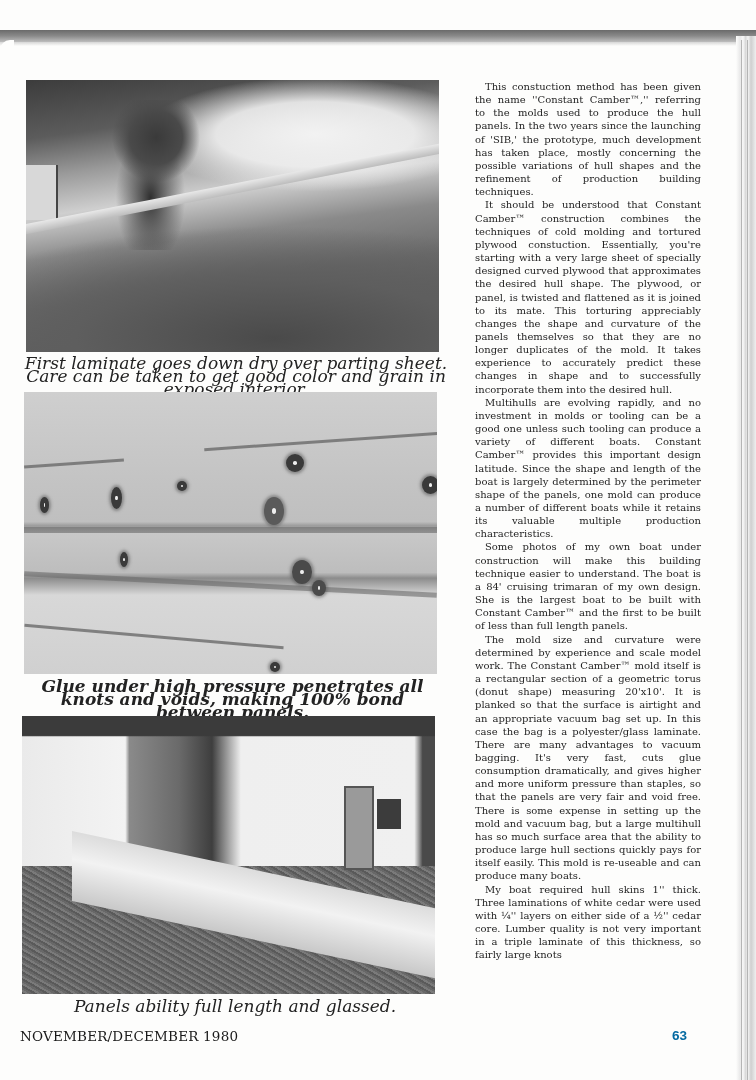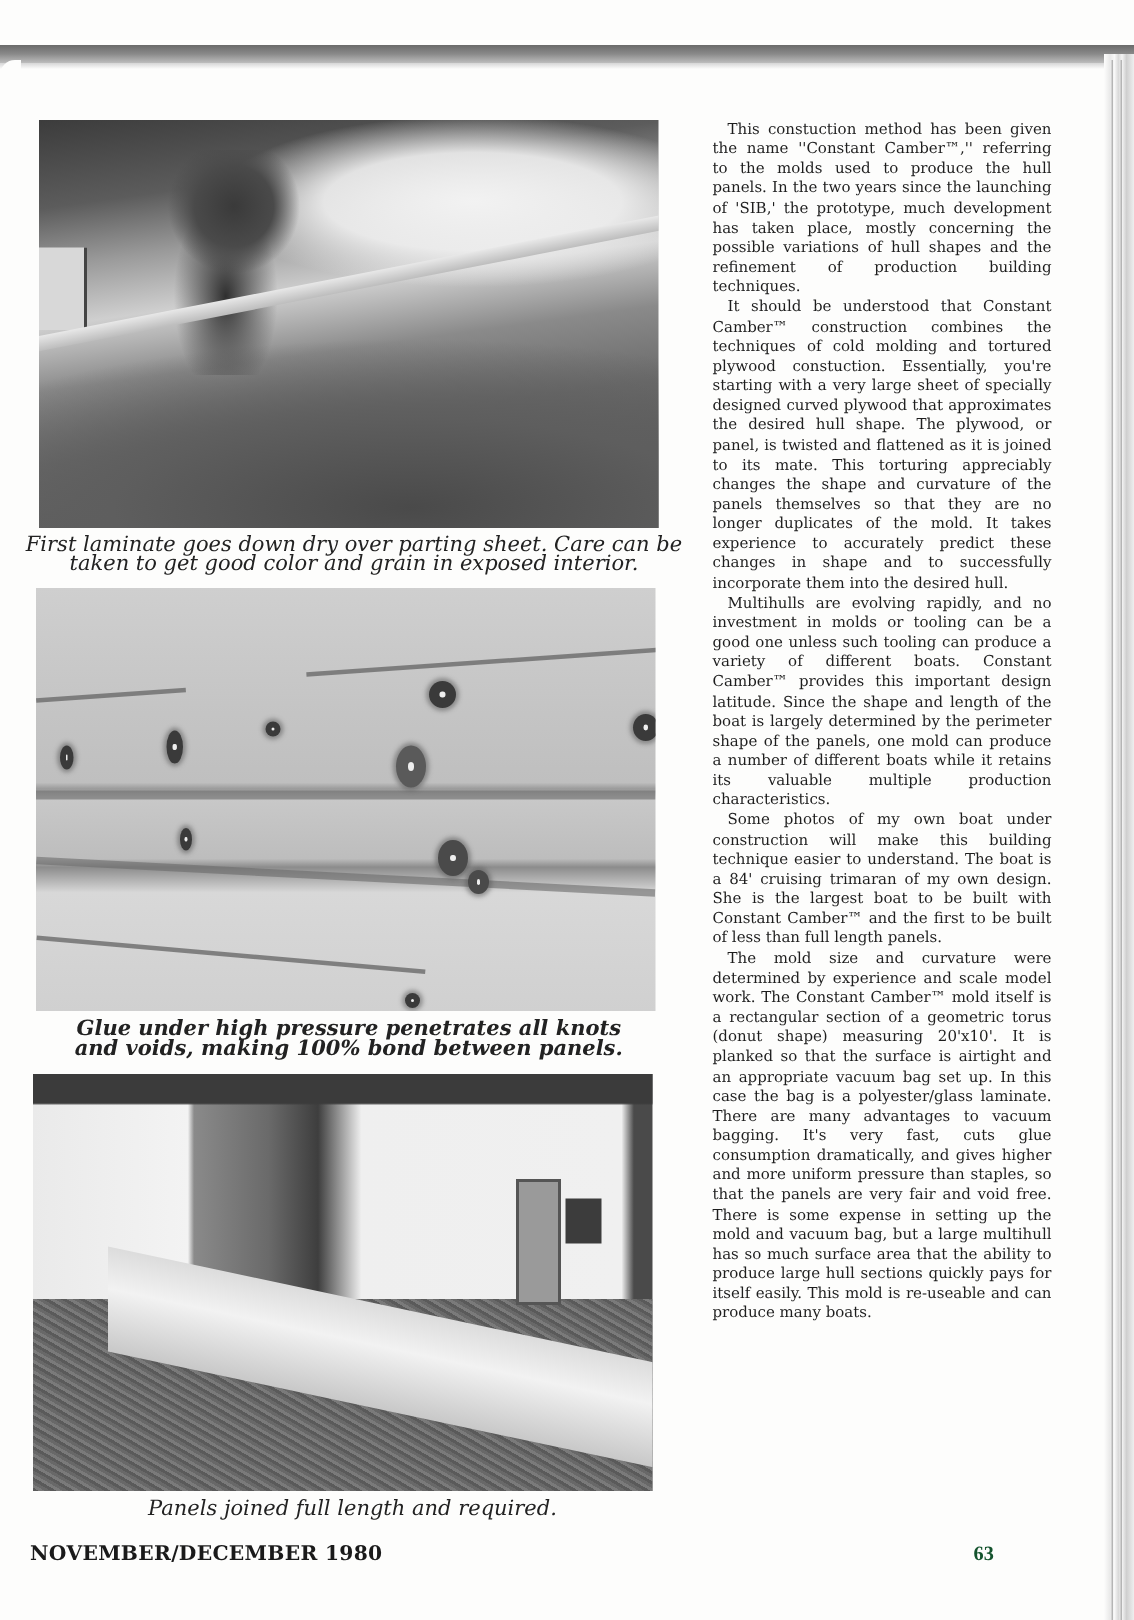--- a/index.html
+++ b/index.html
@@ -88,7 +88,7 @@
   }
 
   .caption {
-    position: absolute; font-style: italic; font-size: 14px; line-height: 13px;
+    position: absolute; font-style: italic; font-size: 17px; line-height: 13px;
     text-align: center; color: #222;
     font-family: "DejaVu Serif", "Liberation Serif", serif;
   }

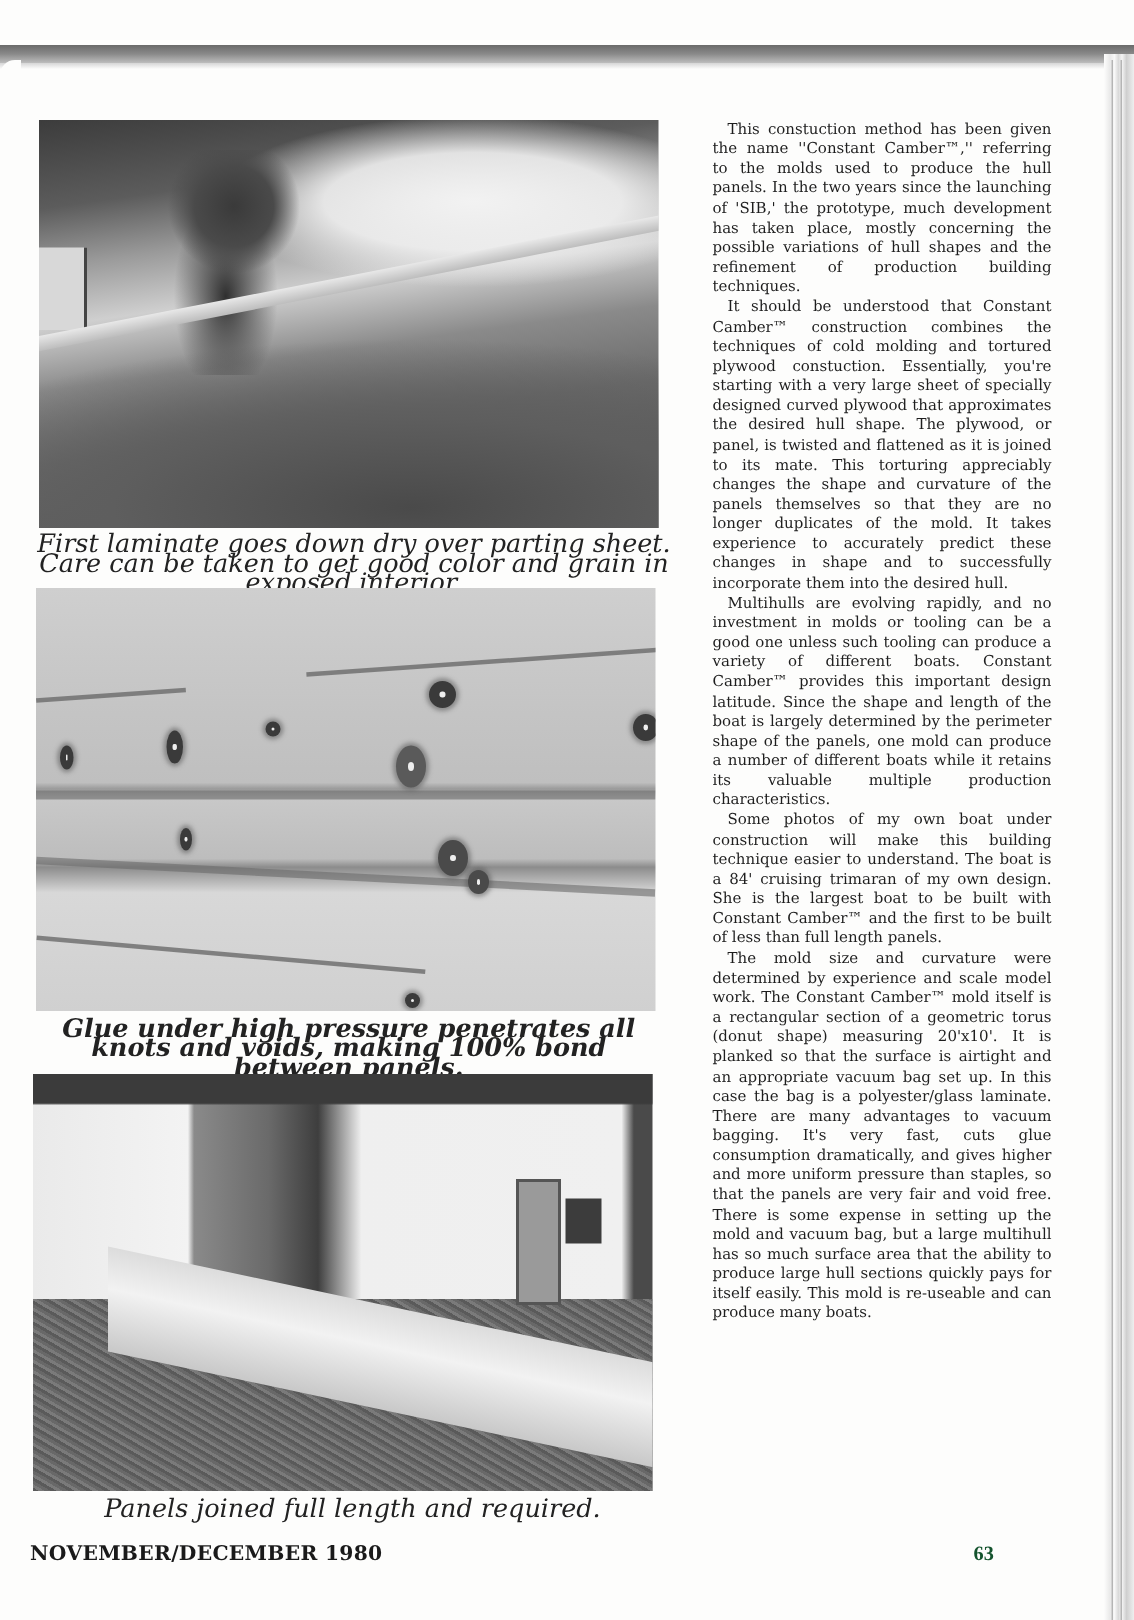--- a/index.html
+++ b/index.html
@@ -165,6 +165,7 @@
   <p>Multihulls are evolving rapidly, and no investment in molds or tooling can be a good one unless such tooling can produce a variety of different boats. Constant Camber™ provides this important design latitude. Since the shape and length of the boat is largely determined by the perimeter shape of the panels, one mold can produce a number of different boats while it retains its valuable multiple production characteristics.</p>
   <p>Some photos of my own boat under construction will make this building technique easier to understand. The boat is a 84' cruising trimaran of my own design. She is the largest boat to be built with Constant Camber™ and the first to be built of less than full length panels.</p>
   <p>The mold size and curvature were determined by experience and scale model work. The Constant Camber™ mold itself is a rectangular section of a geometric torus (donut shape) measuring 20'x10'. It is planked so that the surface is airtight and an appropriate vacuum bag set up. In this case the bag is a polyester/glass laminate. There are many advantages to vacuum bagging. It's very fast, cuts glue consumption dramatically, and gives higher and more uniform pressure than staples, so that the panels are very fair and void free. There is some expense in setting up the mold and vacuum bag, but a large multihull has so much surface area that the ability to produce large hull sections quickly pays for itself easily. This mold is re-useable and can produce many boats.</p>
+  <p>My boat required hull skins 1'' thick. Three laminations of white cedar were used with ¼'' layers on either side of a ½'' cedar core. Lumber quality is not very important in a triple laminate of this thickness, so fairly large knots</p>
 </div>
 
 <div class="footer-left">NOVEMBER/DECEMBER 1980</div>

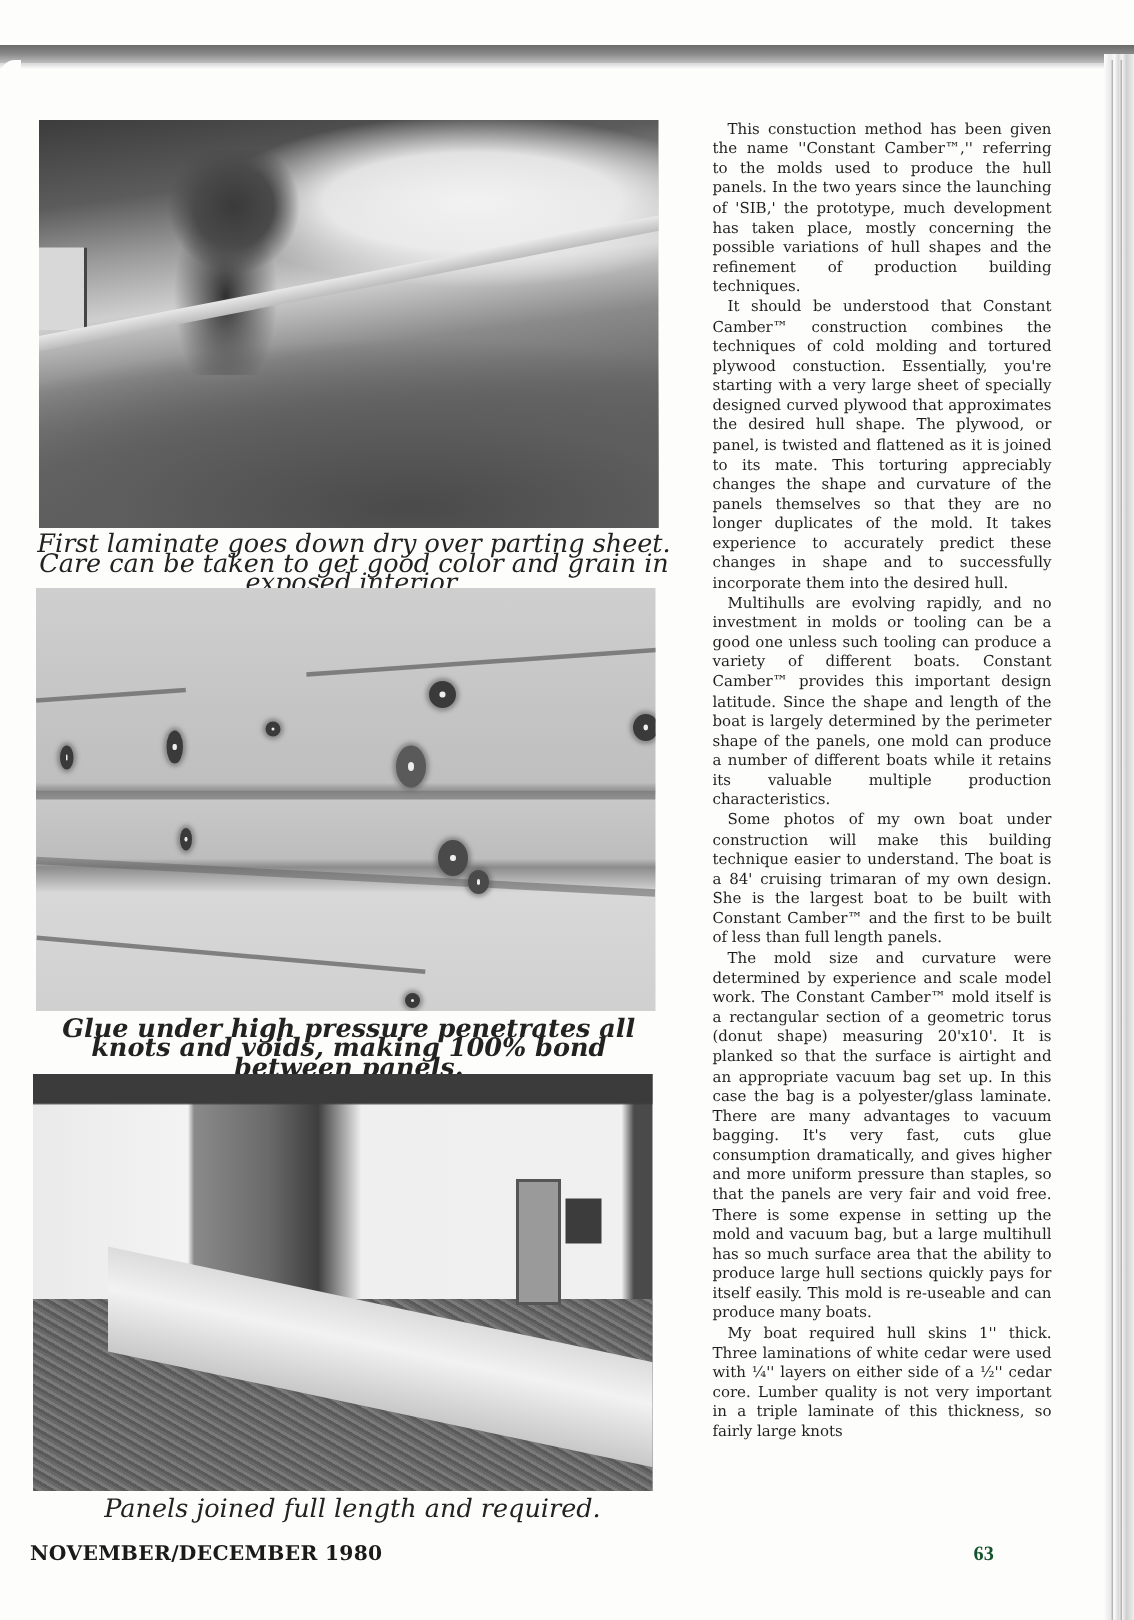--- a/index.html
+++ b/index.html
@@ -157,7 +157,7 @@
   <div class="door"></div>
   <div class="window"></div>
 </div>
-<div class="caption caption-3">Panels joined full length and required.</div>
+<div class="caption caption-3">Panels ability full length and glassed.</div>
 
 <div class="article">
   <p>This constuction method has been given the name ''Constant Camber™,'' referring to the molds used to produce the hull panels. In the two years since the launching of 'SIB,' the prototype, much development has taken place, mostly concerning the possible variations of hull shapes and the refinement of production building techniques.</p>

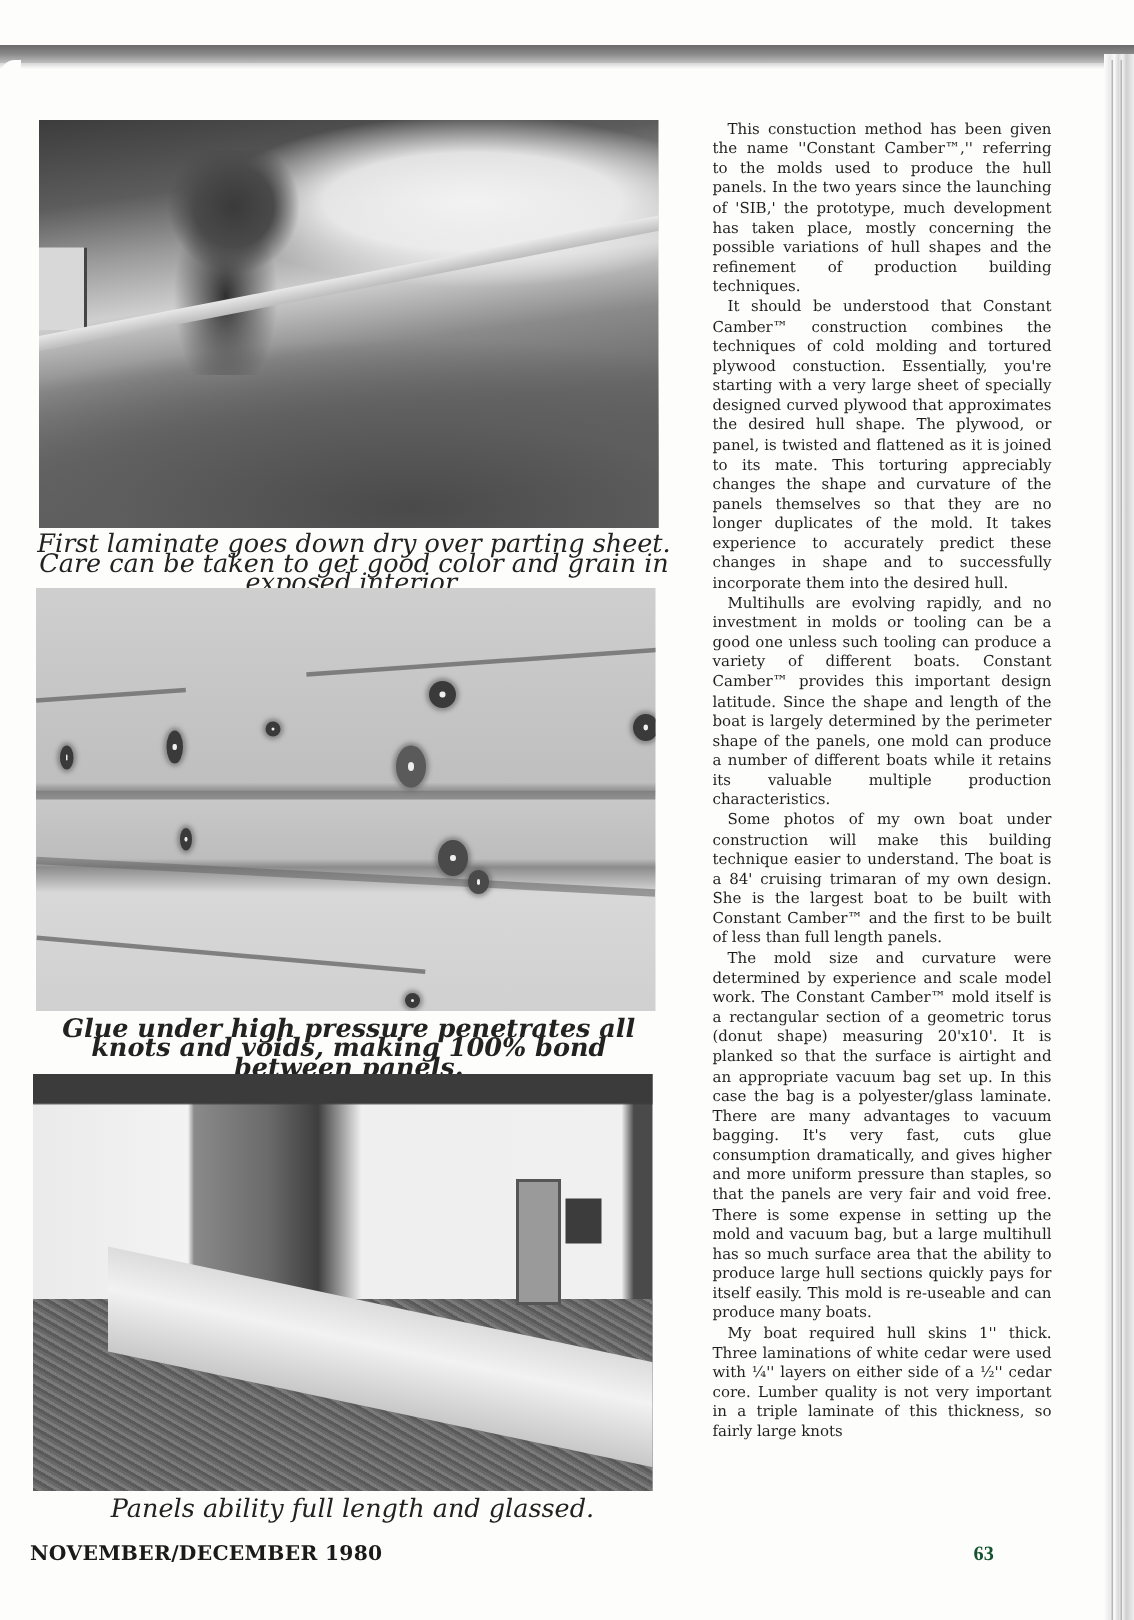--- a/index.html
+++ b/index.html
@@ -106,7 +106,7 @@
 
   .footer-left {
     position: absolute; left: 20px; top: 1028px;
-    font-weight: bold; font-size: 13.5px; letter-spacing: 0.2px;
+    font-weight: normal; font-size: 13.5px; letter-spacing: 0.2px;
     font-family: "DejaVu Serif", "Liberation Serif", serif; color: #1a1a1a;
   }
   .footer-right {

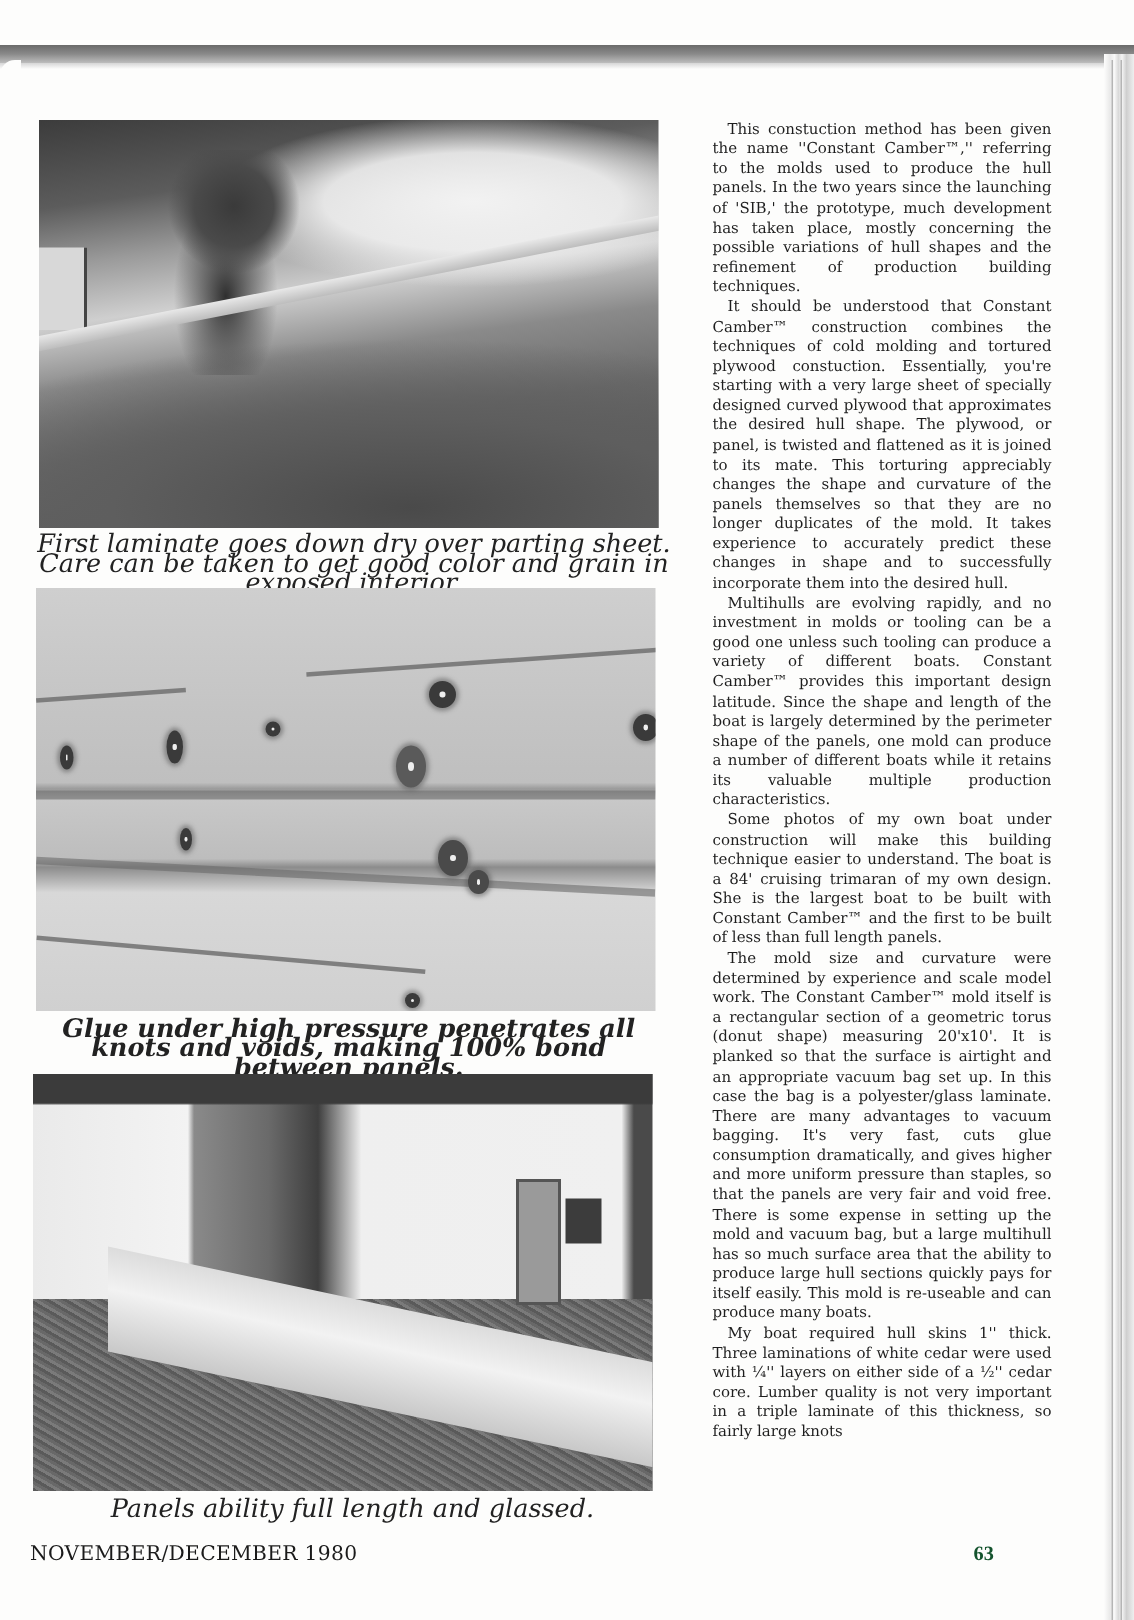--- a/index.html
+++ b/index.html
@@ -110,9 +110,9 @@
     font-family: "DejaVu Serif", "Liberation Serif", serif; color: #1a1a1a;
   }
   .footer-right {
-    position: absolute; left: 649px; top: 1028px;
+    position: absolute; left: 672px; top: 1028px;
     font-weight: bold; font-size: 13.5px;
-    font-family: Liberation Serif, serif; color: #14532d;
+    font-family: Liberation Sans, sans-serif; color: #0369a1;
   }
 </style>
 </head>

